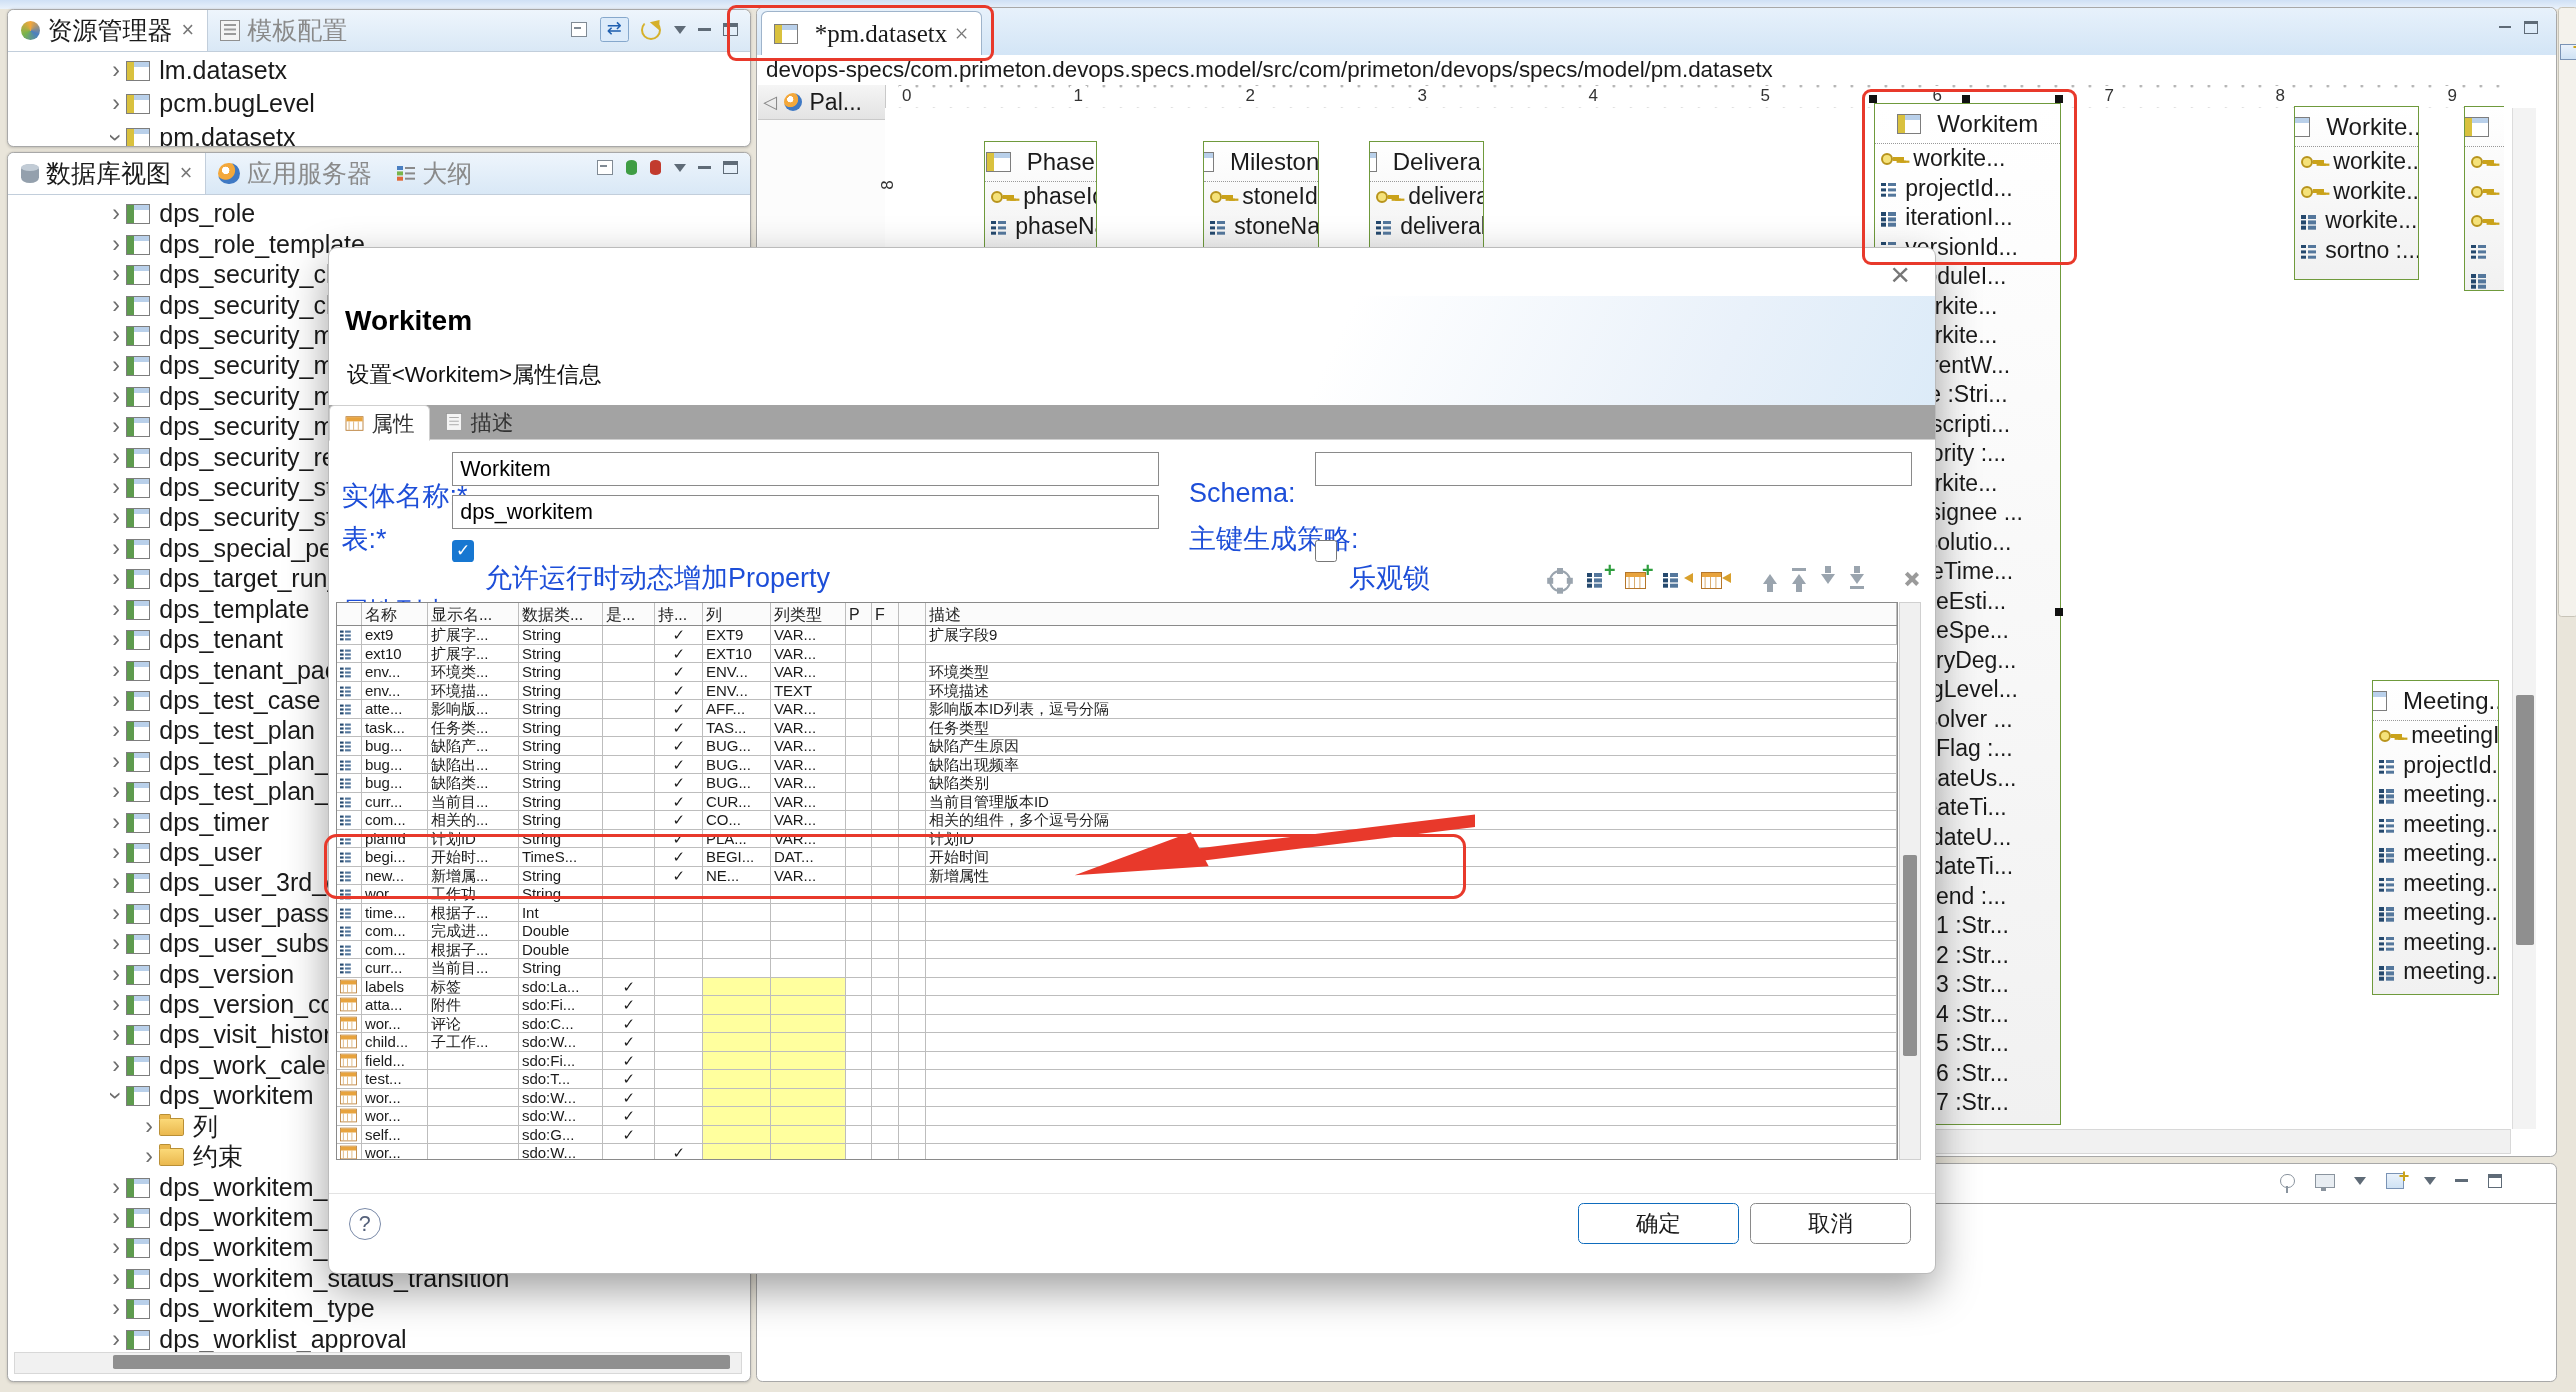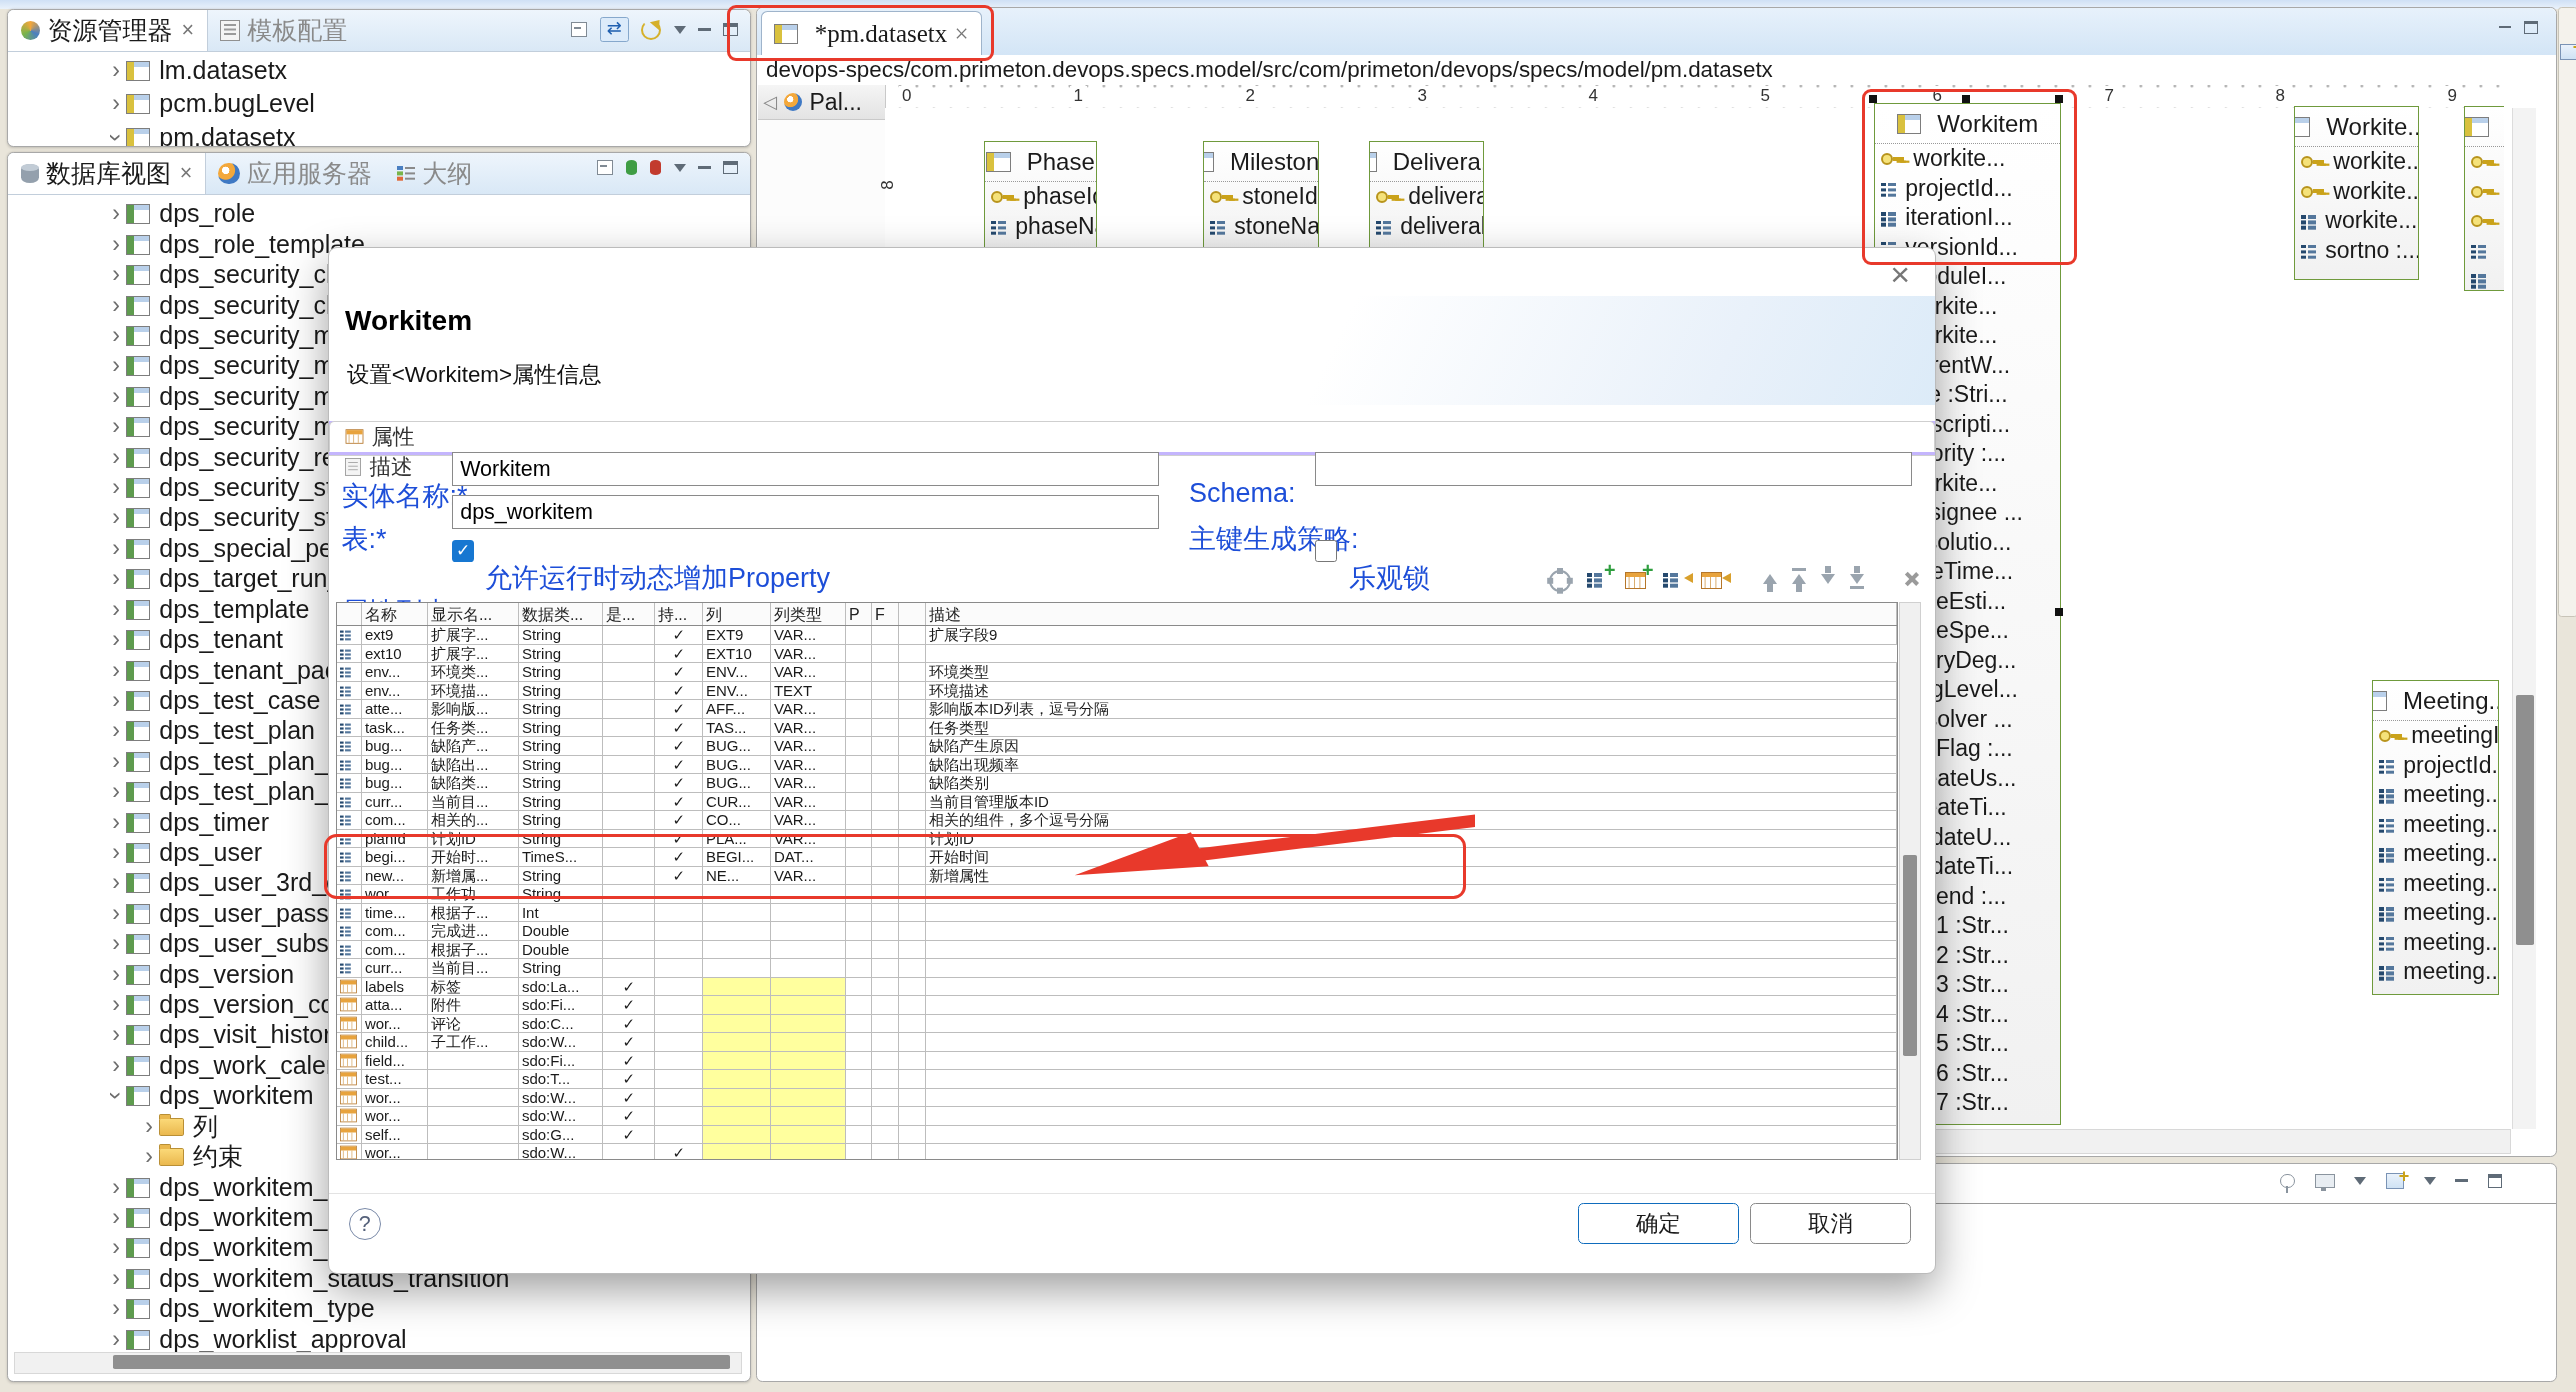--- a/index.html
+++ b/index.html
@@ -96,7 +96,7 @@
   #dheader{position:absolute;left:0;top:48px;right:0;height:109px;background:linear-gradient(115deg,#fff 62%,#e9f1fa 86%,#dcebf8);}
   #dheading{position:absolute;left:16px;top:9px;font-size:28px;font-weight:bold;color:#000;}
   #dsub{position:absolute;left:18px;top:63px;font-size:22.4px;color:#111;}
-  #dtabs{position:absolute;left:0;top:173px;right:0;height:34px;background:#c4b5fd;border-bottom:0.9px solid #cfcfcf;display:flex;flex-direction:column;}
+  #dtabs{position:absolute;left:0;top:157px;right:0;height:34px;background:#a3a3a3;border-bottom:0.9px solid #cfcfcf;display:flex;}
   .dtab{display:flex;align-items:center;gap:6.3px;padding:0 14.3px;font-size:21.5px;height:34px;color:#333;}
   .dtab.active{background:#fff;border:0.9px solid #cfcfcf;border-bottom:0.9px solid #fff;border-radius:5.4px 5.4px 0 0;}
   .dlabel{position:absolute;font-size:27px;color:#1d4ed8;white-space:nowrap;margin-top:19px;}

